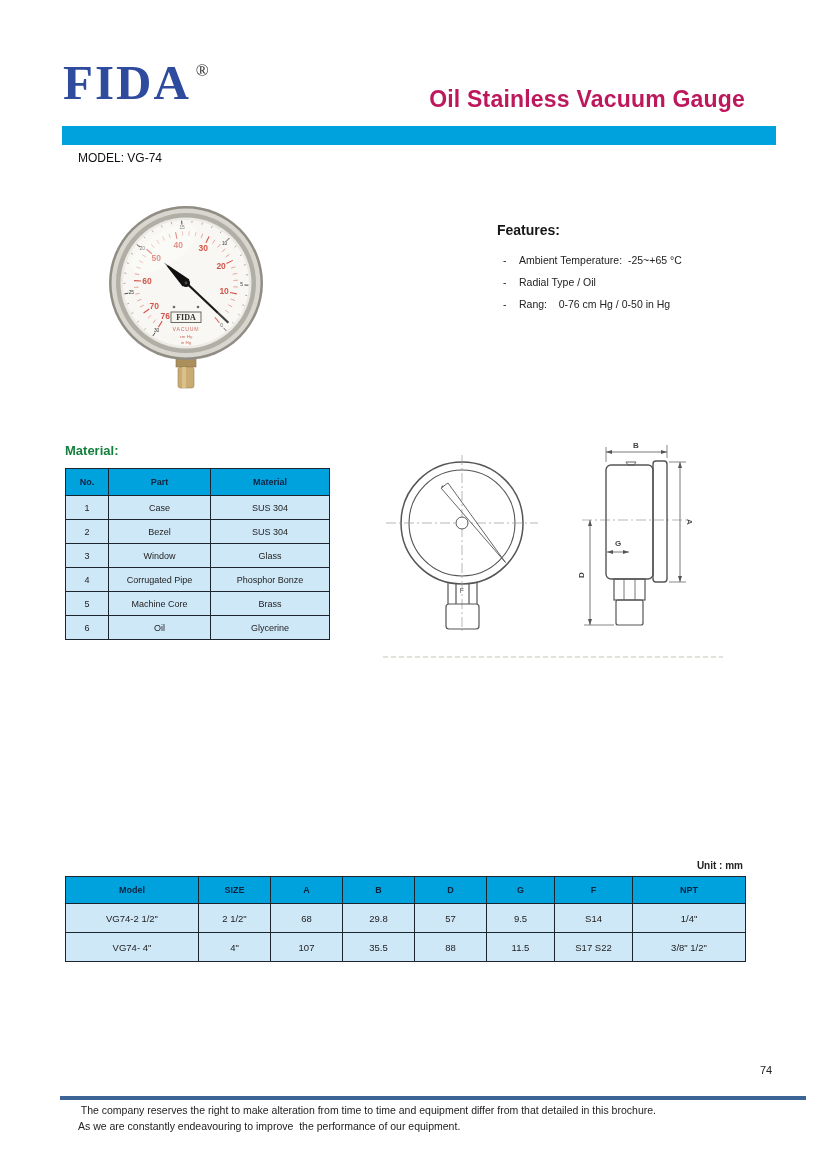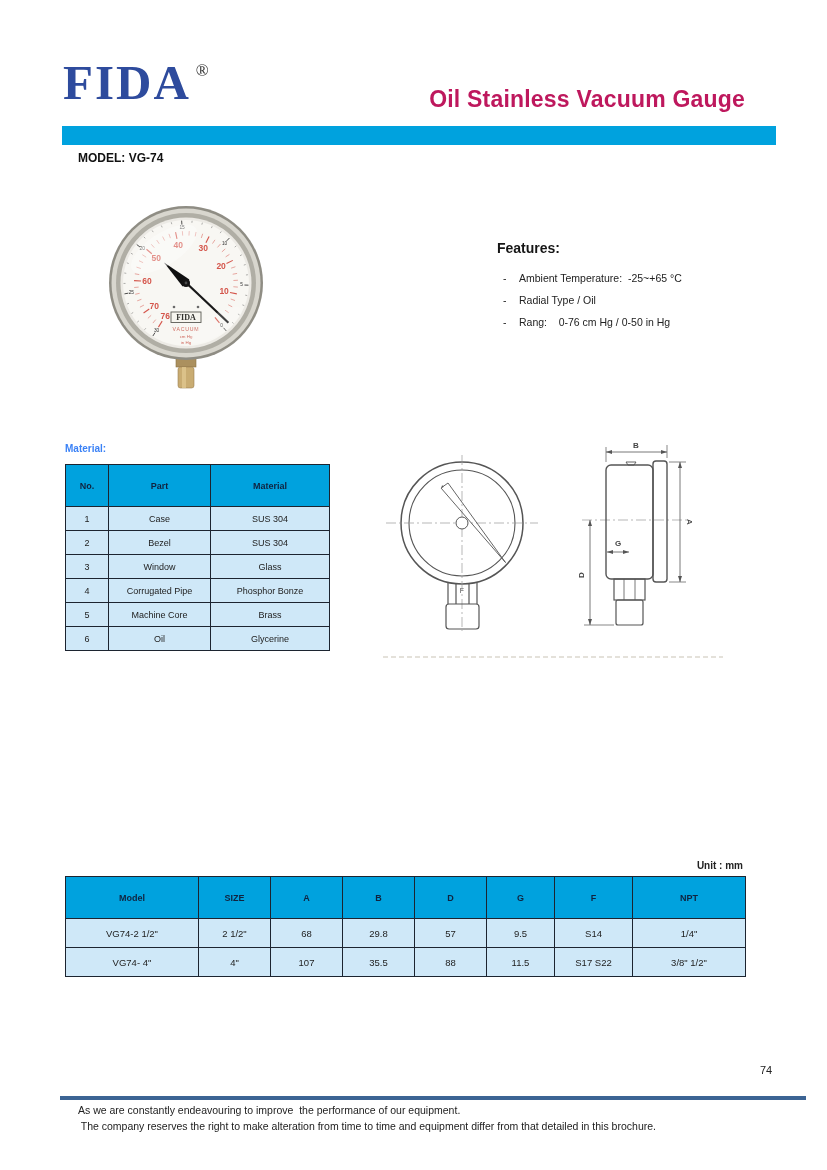--- a/index.html
+++ b/index.html
@@ -26,7 +26,7 @@
     position:absolute;top:86px;right:82px;font-size:23px;font-weight:600;color:#be185d;letter-spacing:0.2px;
   }
   .accent-bar{position:absolute;left:62px;top:126px;width:714px;height:19px;background:var(--accent);}
-  .model{position:absolute;left:78px;top:151px;font-size:12px;font-weight:700;color:#111;}
+  .model{position:absolute;left:78px;top:151px;font-size:12px;font-weight:400;color:#111;}
 
   
   .photo{position:absolute;left:96px;top:205px;width:180px;height:200px;}

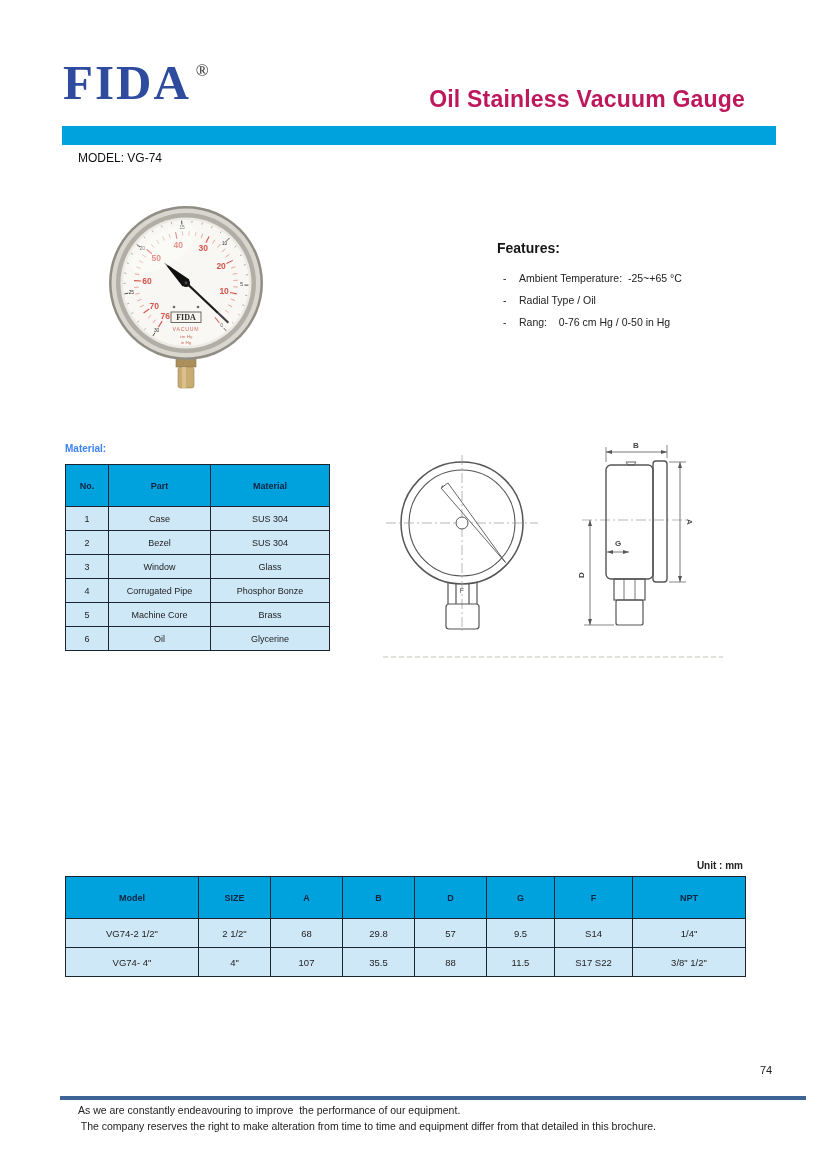--- a/index.html
+++ b/index.html
@@ -32,7 +32,7 @@
   .photo{position:absolute;left:96px;top:205px;width:180px;height:200px;}
 
   
-  .features{position:absolute;left:497px;top:240px;width:290px;}
+  .features{position:absolute;left:497px;top:222px;width:290px;}
   .features h2{font-size:14px;font-weight:600;margin:0 0 16px 0;color:#161616;}
   .features ul{list-style:none;margin:0;padding:0 0 0 6px;}
   .features li{display:flex;gap:11px;font-size:10.5px;color:#222;margin-bottom:10px;white-space:pre;}

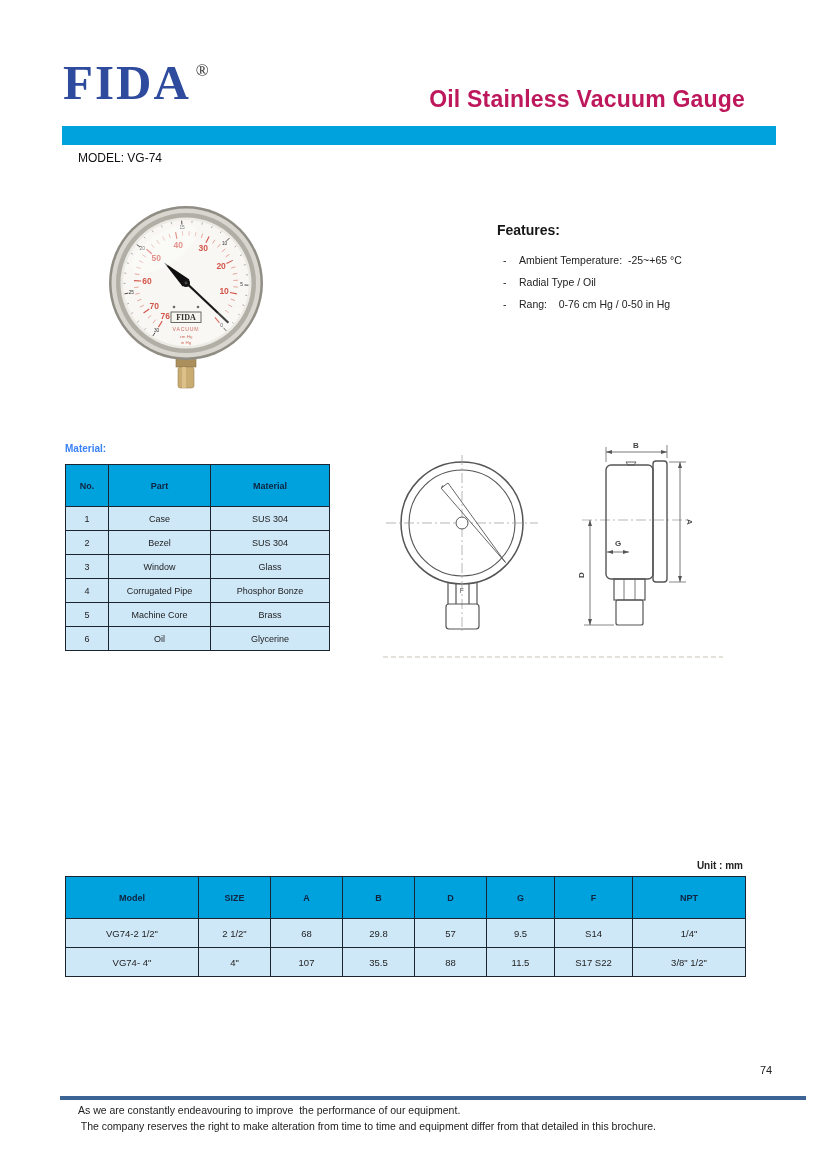--- a/index.html
+++ b/index.html
@@ -40,7 +40,7 @@
 
   
   .material-section{position:absolute;left:65px;top:443px;}
-  .material-section h2{font-size:10px;font-weight:700;margin:0 0 10px 0;color:#3b82f6;}
+  .material-section h2{font-size:13px;font-weight:700;margin:0 0 10px 0;color:#15803d;}
   table{border-collapse:collapse;table-layout:fixed;}
   .data-table{border:1.5px solid var(--border-dark);}
   .data-table th{

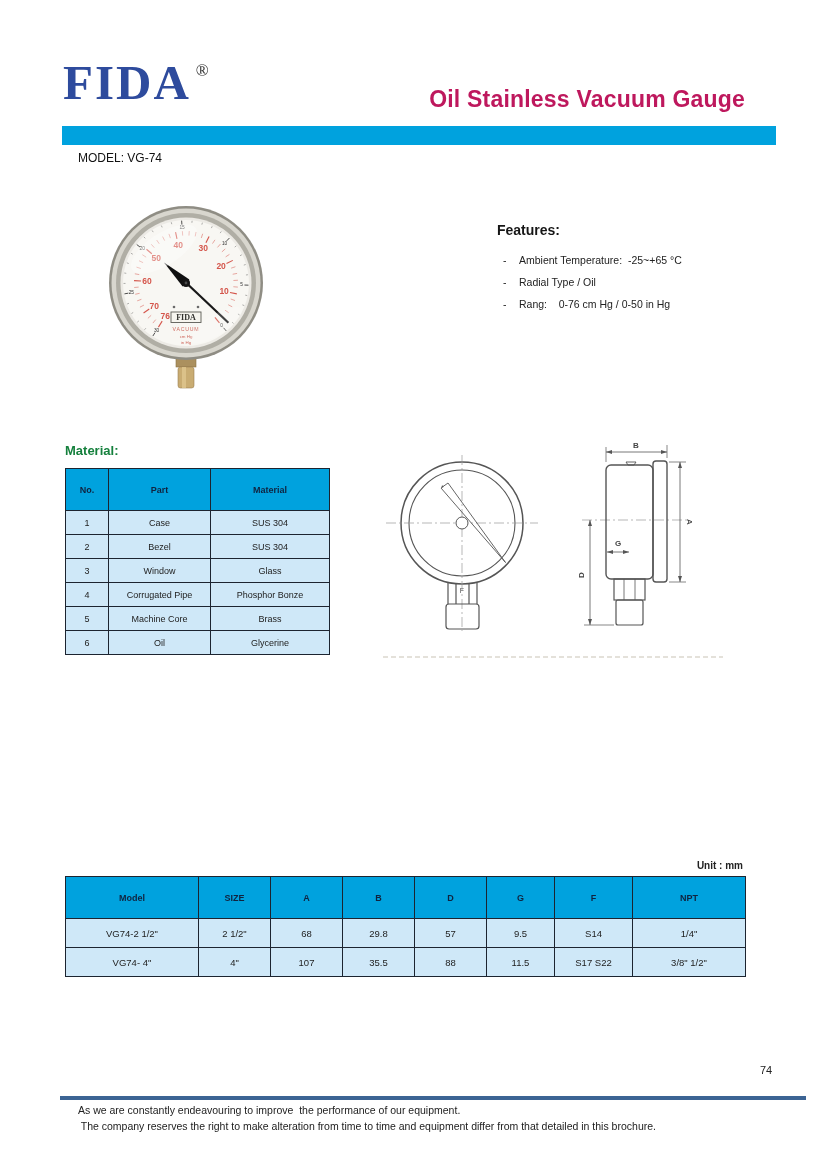--- a/index.html
+++ b/index.html
@@ -45,7 +45,7 @@
   .data-table{border:1.5px solid var(--border-dark);}
   .data-table th{
     background:var(--accent);color:#10233f;font-size:9px;font-weight:700;
-    border:1px solid var(--border-dark);padding:0 2px;height:42px;
+    border:1px solid var(--border-dark);padding:0 2px;height:27px;
   }
   .data-table td{
     background:var(--row-blue);color:#222;font-size:9px;text-align:center;

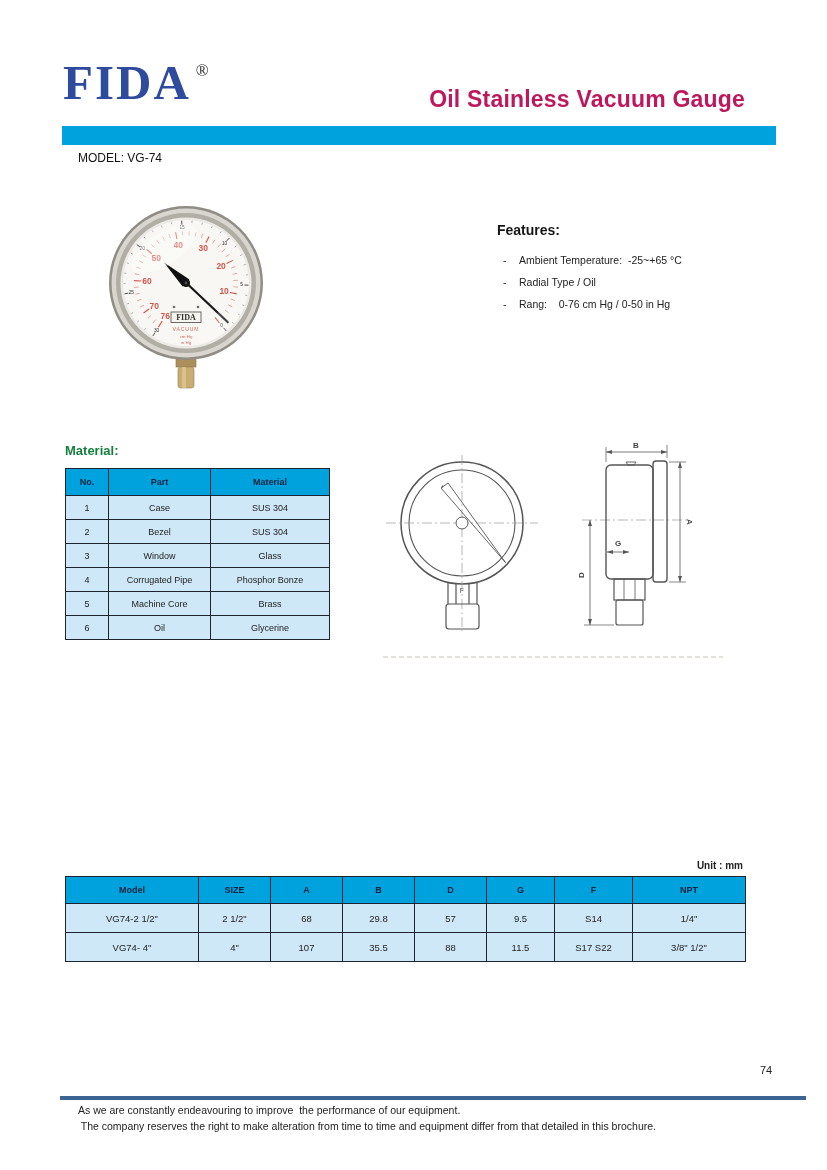--- a/index.html
+++ b/index.html
@@ -376,8 +376,8 @@
 
   <div class="footer-line"></div>
   <div class="footer-text">
+    <p> The company reserves the right to make alteration from time to time and equipment differ from that detailed in this brochure.</p>
     <p>As we are constantly endeavouring to improve  the performance of our equipment.</p>
-    <p> The company reserves the right to make alteration from time to time and equipment differ from that detailed in this brochure.</p>
   </div>
   <div class="page-num">74</div>
 

